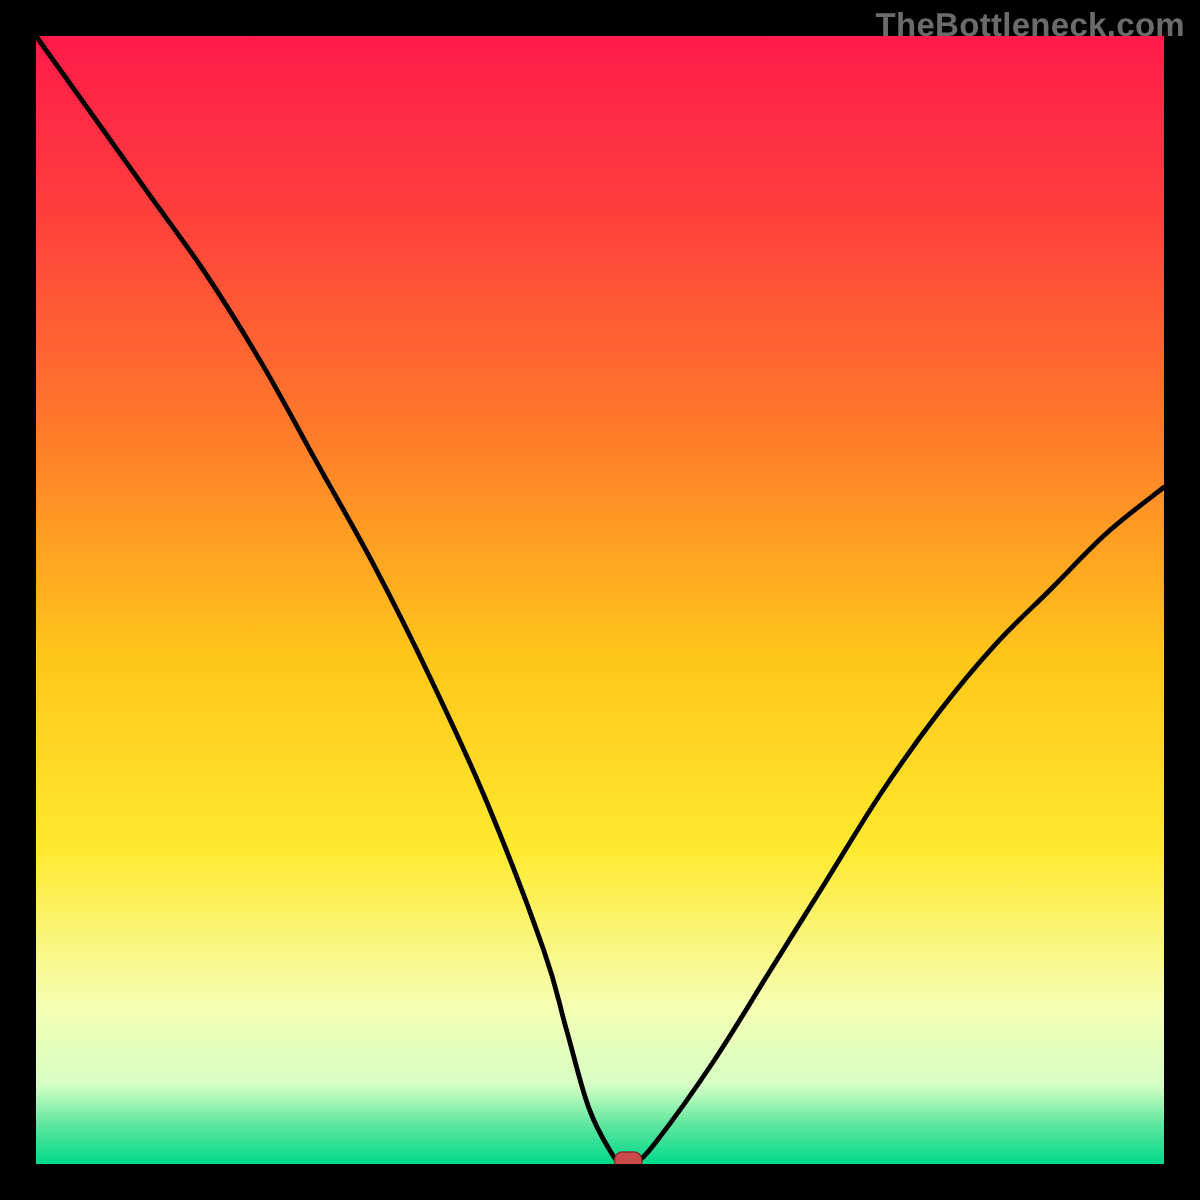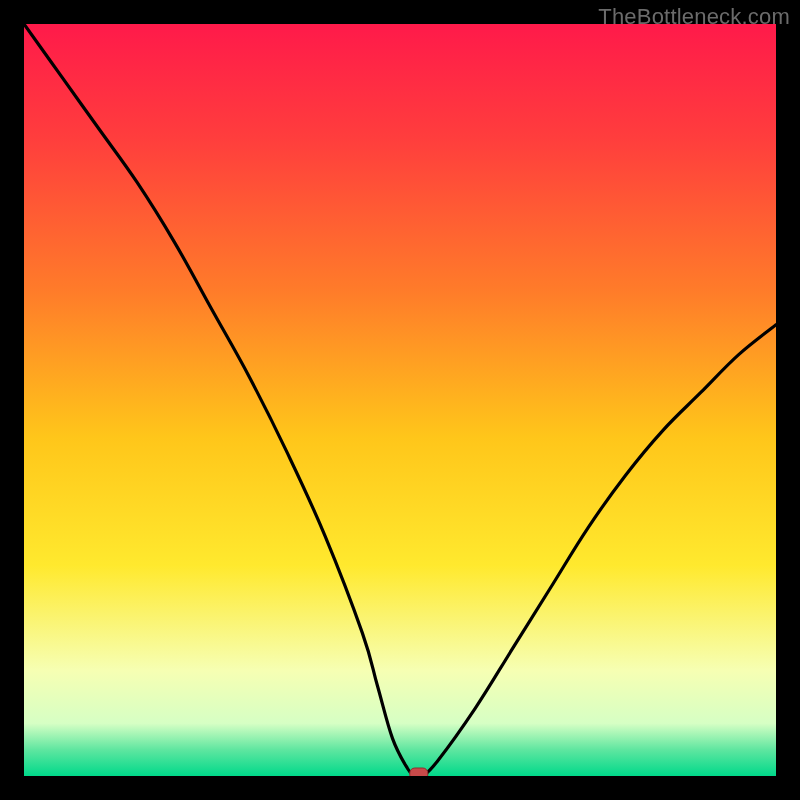--- a/index.html
+++ b/index.html
@@ -23,7 +23,7 @@
     right: 10px;
     color: #6b6b6b;
     font-size: 22px;
-    font-weight: 400;
+    font-weight: 700;
     letter-spacing: 0.2px;
     z-index: 5;
   }

